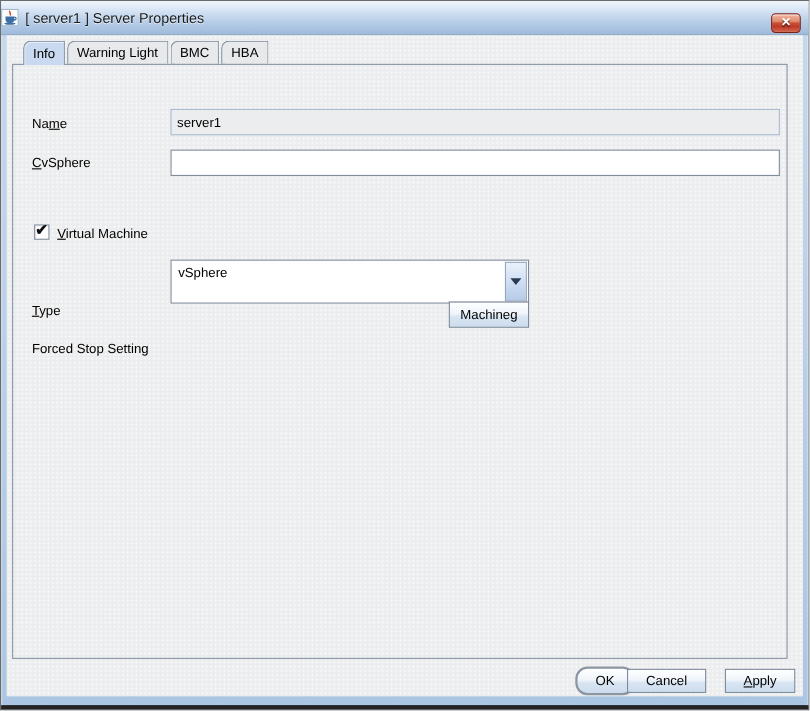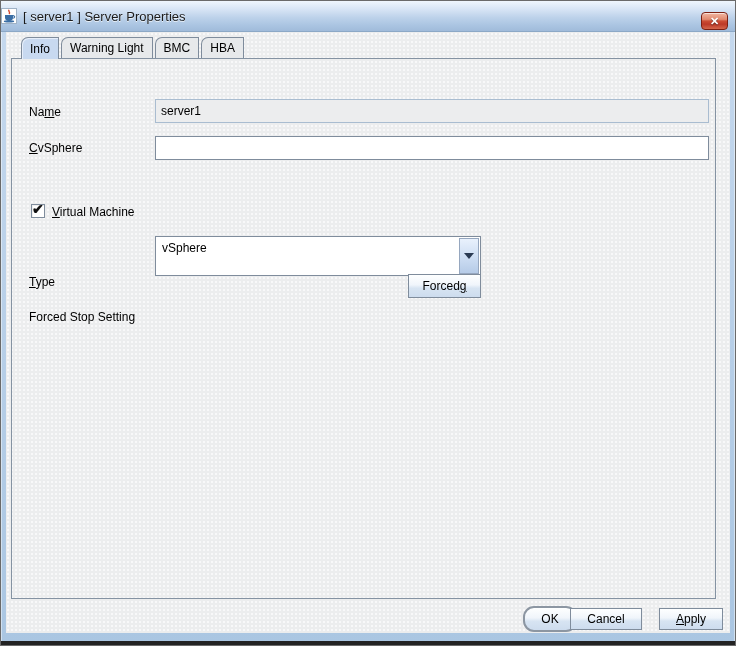--- a/index.html
+++ b/index.html
@@ -170,7 +170,7 @@
 
     <label class="lbl" style="left:23px; top:248px;margin-top:30px;">Forced Stop Setting</label>
     <button class="btn" style="left:402px; top:242px; width:73px; height:24px;">
-        <span>Forced</span>
+        <span>Machine</span>
         <u>g</u>
         <span></span>
       </button>

